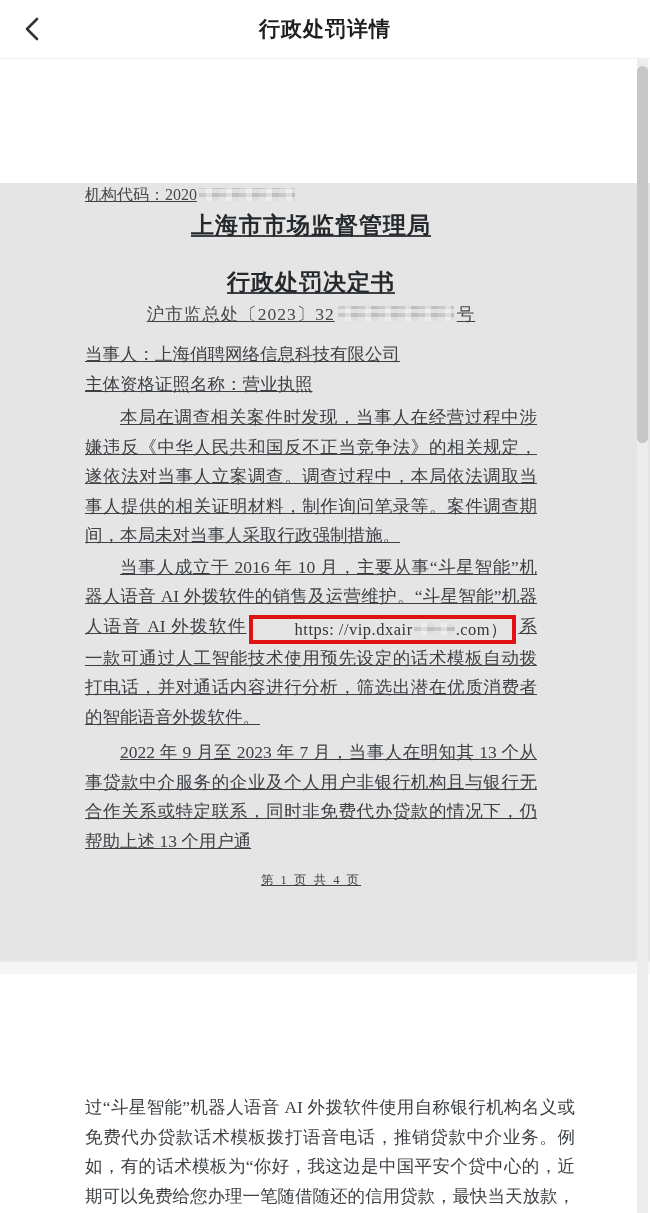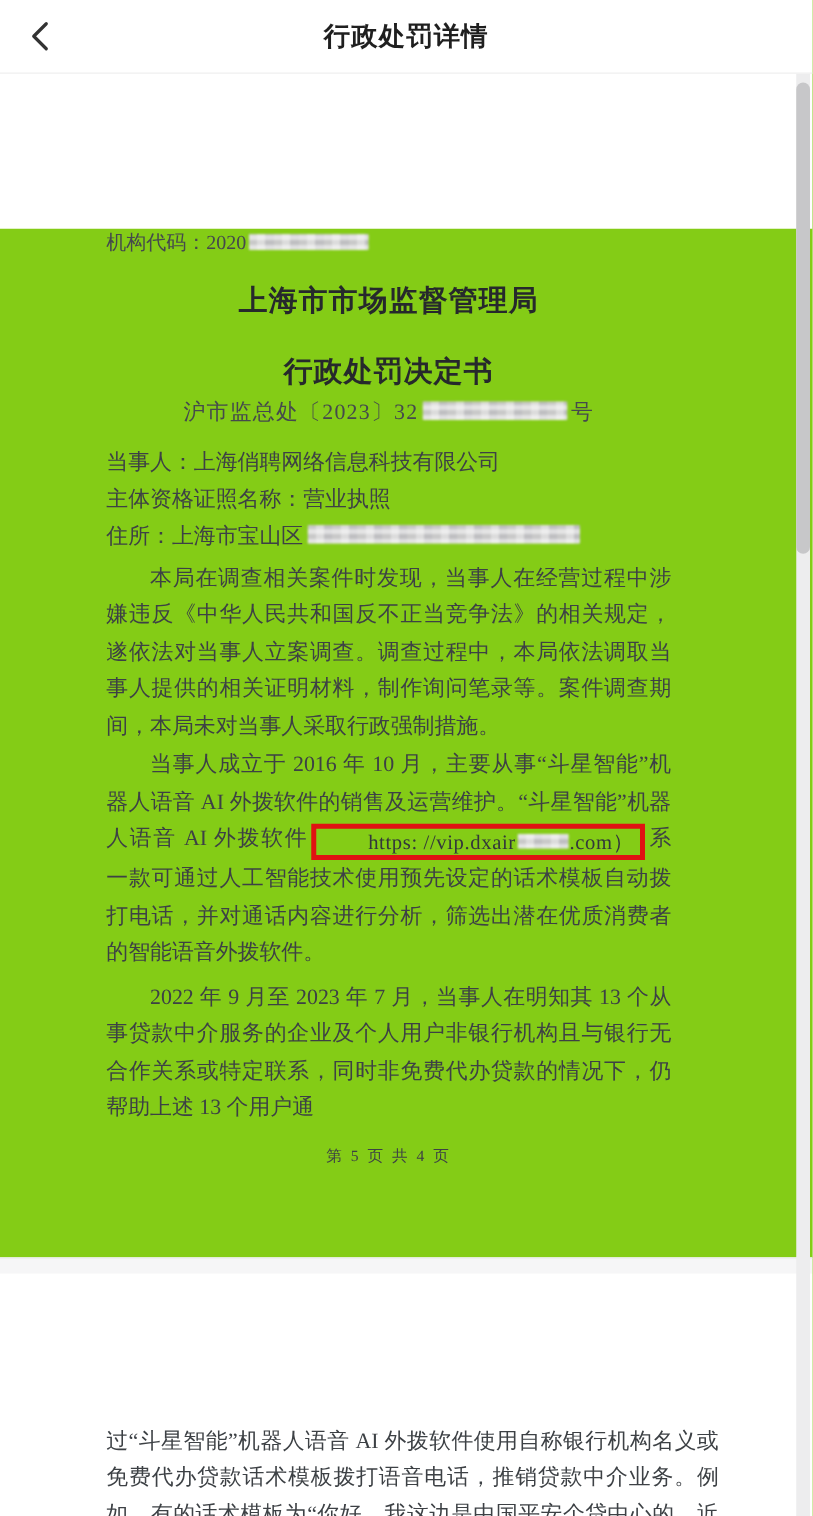--- a/index.html
+++ b/index.html
@@ -38,7 +38,7 @@
     font-family: "Liberation Serif", "DejaVu Serif", serif;
     color: #3d4145;
   }
-  .page1 { padding: 0 113px 73px 85px; background: #84cc16; }
+  .page1 { padding: 0 113px 73px 85px; background: #e5e5e5; text-decoration: underline; }
   .org-line {
     margin-top: 124px;
     font-size: 16px; line-height: 24px; color: #45494d;

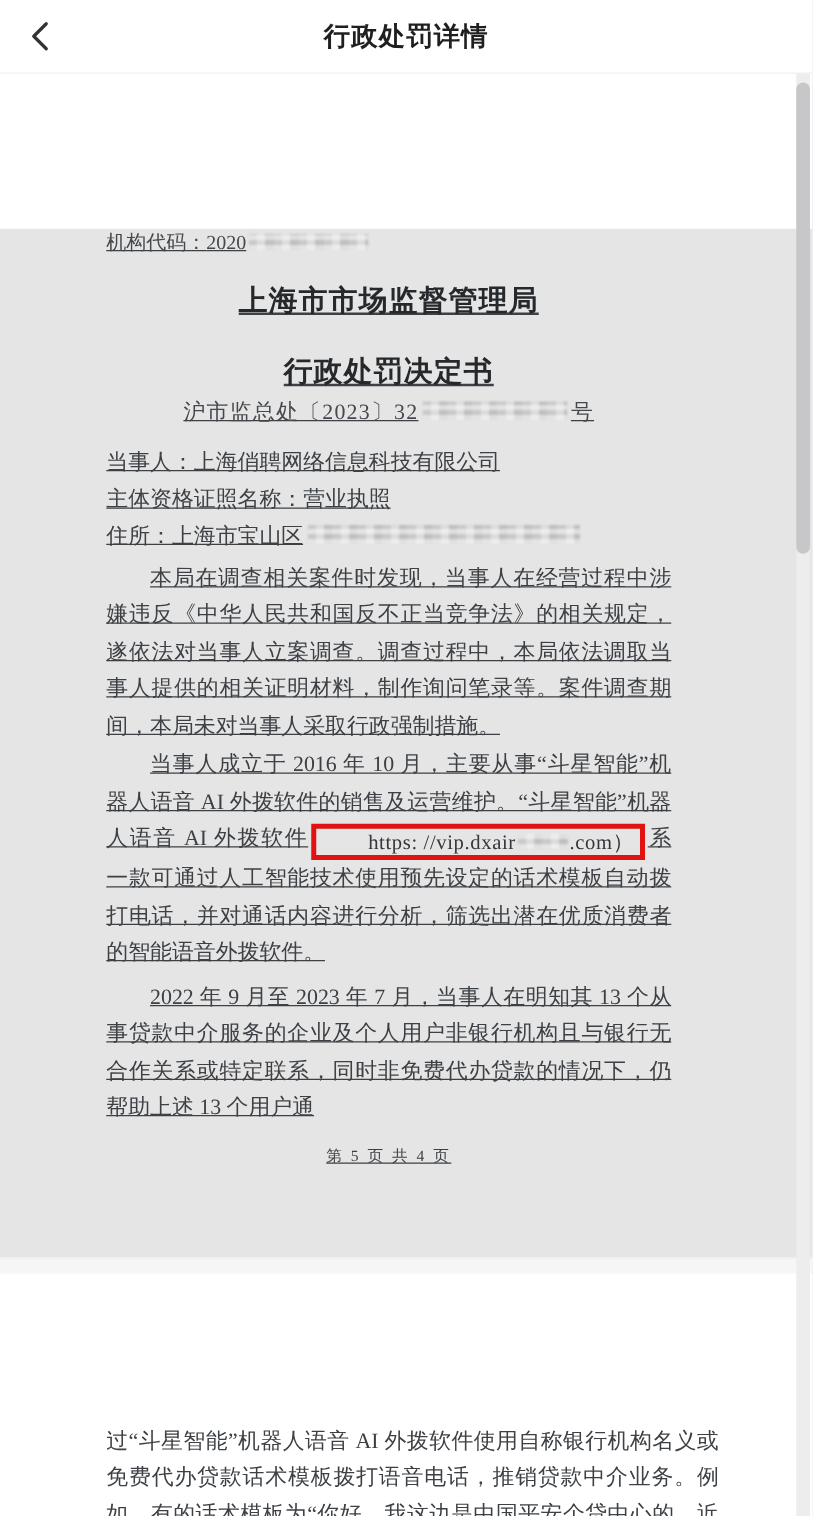--- a/index.html
+++ b/index.html
@@ -48,7 +48,7 @@
     text-align: center; font-size: 23px; font-weight: 700;
     color: #26292c; line-height: 33px; letter-spacing: 1px; margin-top: 24px;
   }
-  .doc-title.first { margin-top: 17px; }
+  .doc-title.first { margin-top: 2px; }
   .case-no {
     margin-top: 2px; text-align: center;
     font-size: 17.5px; line-height: 26px; color: #45494d;

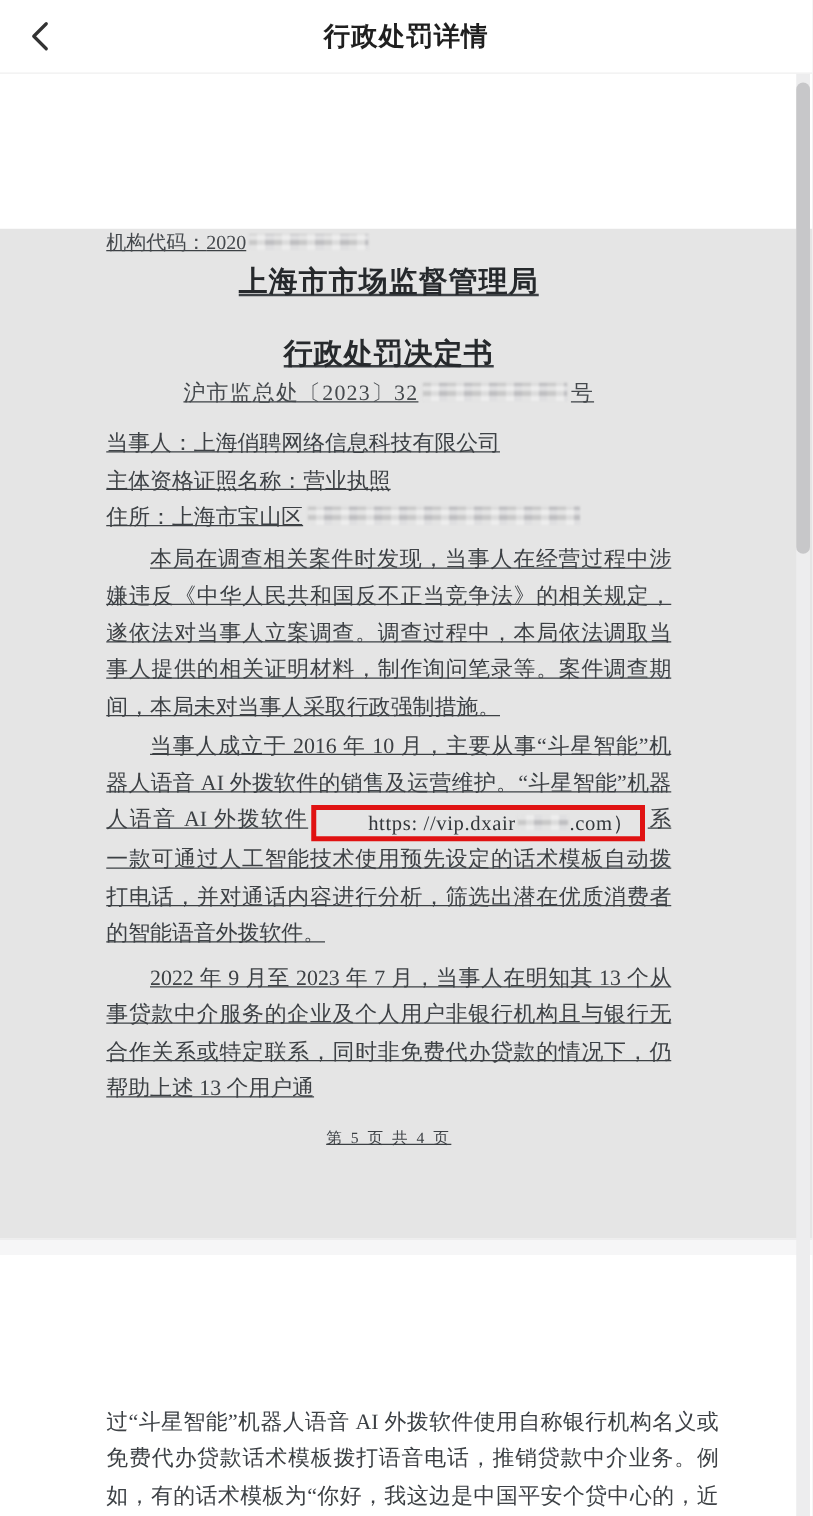--- a/index.html
+++ b/index.html
@@ -150,7 +150,6 @@
     <div class="party">
       <div class="party-line">当事人：上海俏聘网络信息科技有限公司</div>
       <div class="party-line">主体资格证照名称：营业执照</div>
-      <div class="party-line"><span>住所：上海市宝山区</span><span class="mosaic m-addr"></span></div>
     </div>
 
     <p class="para p1">本局在调查相关案件时发现，当事人在经营过程中涉嫌违反《中华人民共和国反不正当竞争法》的相关规定，遂依法对当事人立案调查。调查过程中，本局依法调取当事人提供的相关证明材料，制作询问笔录等。案件调查期间，本局未对当事人采取行政强制措施。</p>

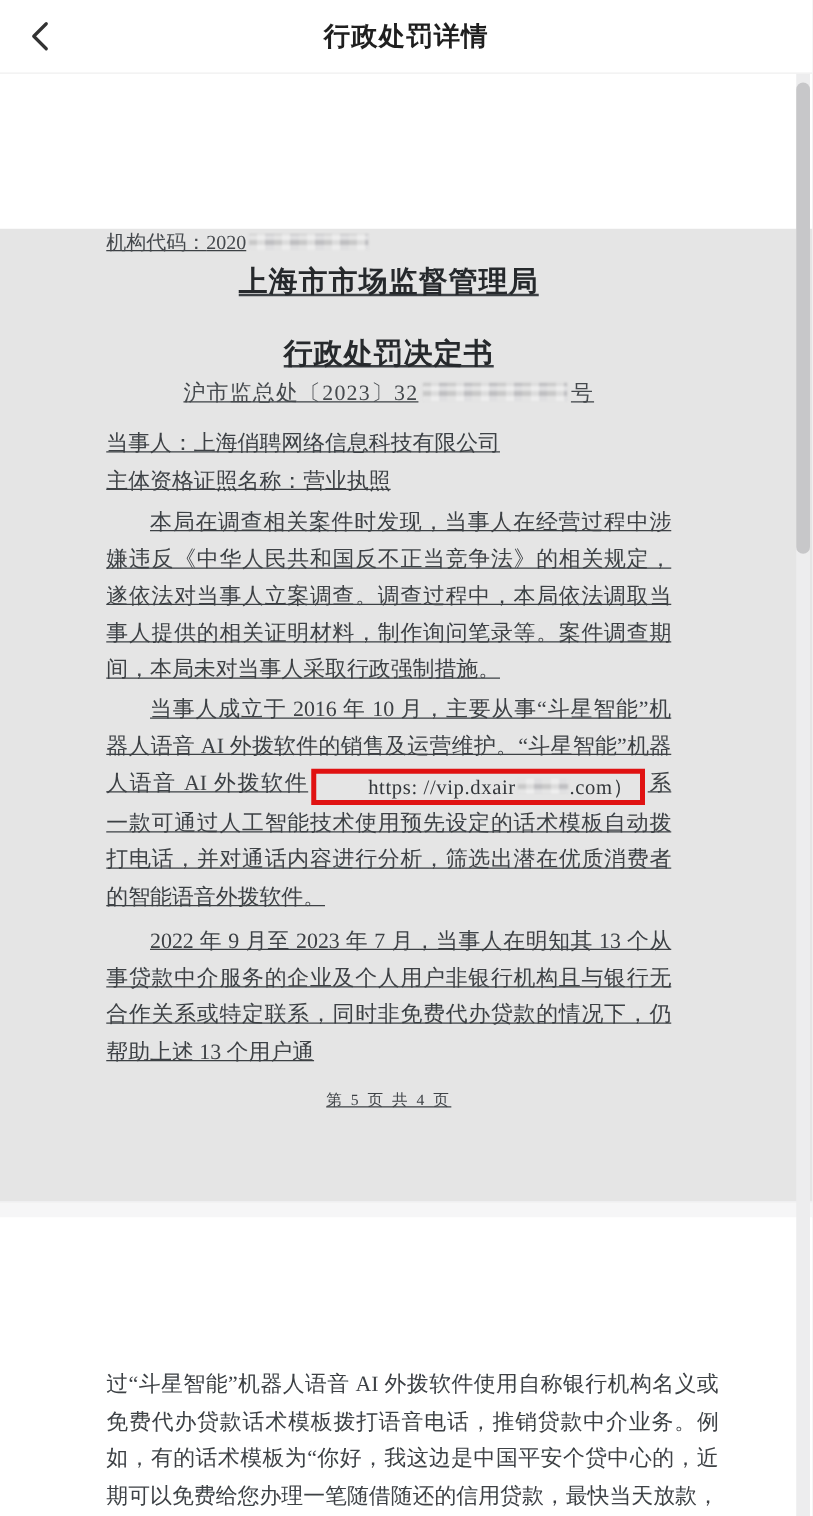--- a/index.html
+++ b/index.html
@@ -158,7 +158,7 @@
 
     <p class="para p3">2022 年 9 月至 2023 年 7 月，当事人在明知其 13 个从事贷款中介服务的企业及个人用户非银行机构且与银行无合作关系或特定联系，同时非免费代办贷款的情况下，仍帮助上述 13 个用户通</p>
 
-    <div class="page-footer">第 5 页 共 4 页</div>
+    <div class="page-footer">第 1 页 共 4 页</div>
   </section>
 
   <div class="page-gap"></div>

